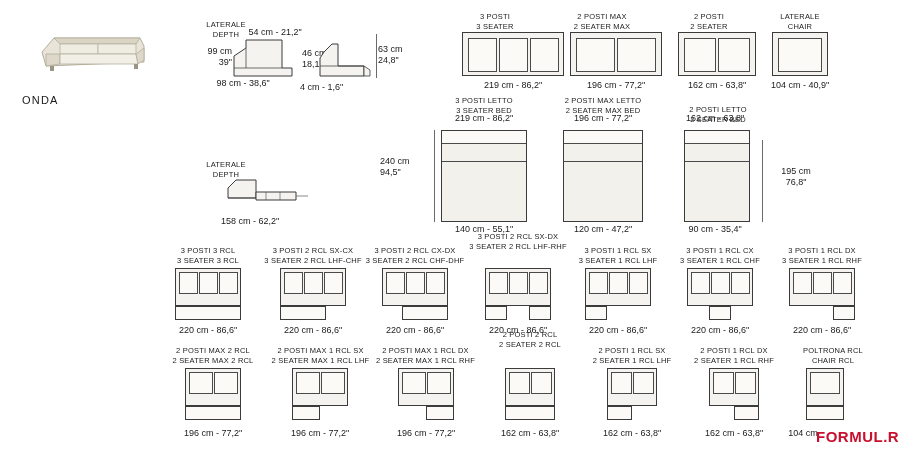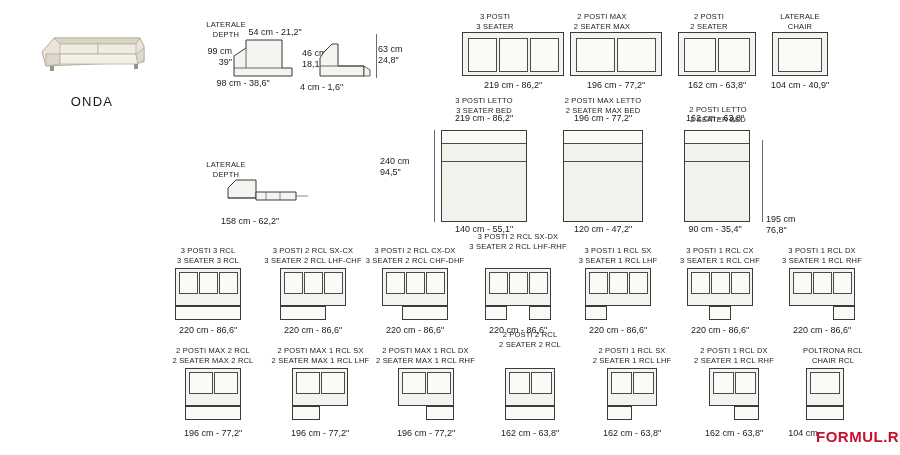--- a/index.html
+++ b/index.html
@@ -16,7 +16,7 @@
   .dim{font-size:9px;line-height:11px;text-align:center;white-space:pre-line;}
 
   
-  .product-title{font-size:13px;letter-spacing:1.2px;text-align:center;}
+  .product-title{font-size:11px;letter-spacing:1.2px;}
 
   
   .plan{box-sizing:border-box;border:1px solid #3b3b3b;background:#f4f3ef;position:absolute;}

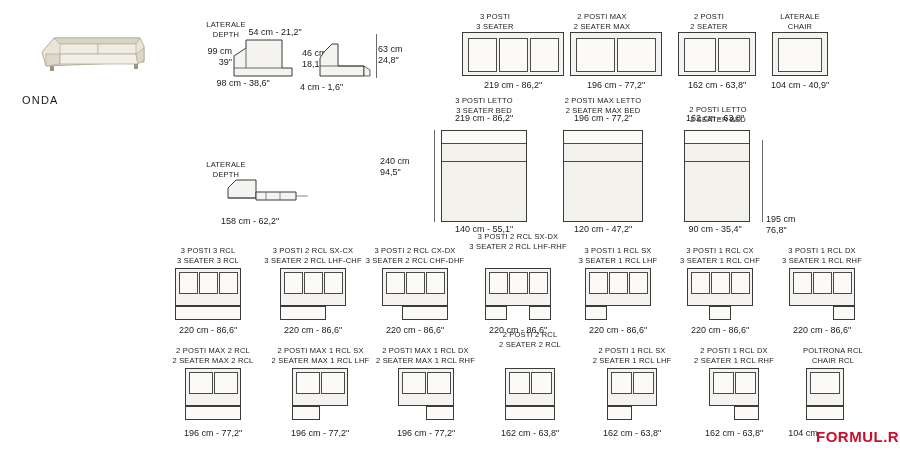--- a/index.html
+++ b/index.html
@@ -135,7 +135,7 @@
 94,5"</div>
 
 <div class="vline" style="left:762px;top:140px;height:82px;"></div>
-<div class="abs dim" style="left:766px;top:166px;width:60px;text-align:left;margin-top:48px;">195 cm
+<div class="abs dim" style="left:766px;top:166px;width:60px;text-align:center;">195 cm
 76,8"</div>
 
 <div class="abs lbl" style="left:414px;top:96px;width:140px;">3 POSTI LETTO

